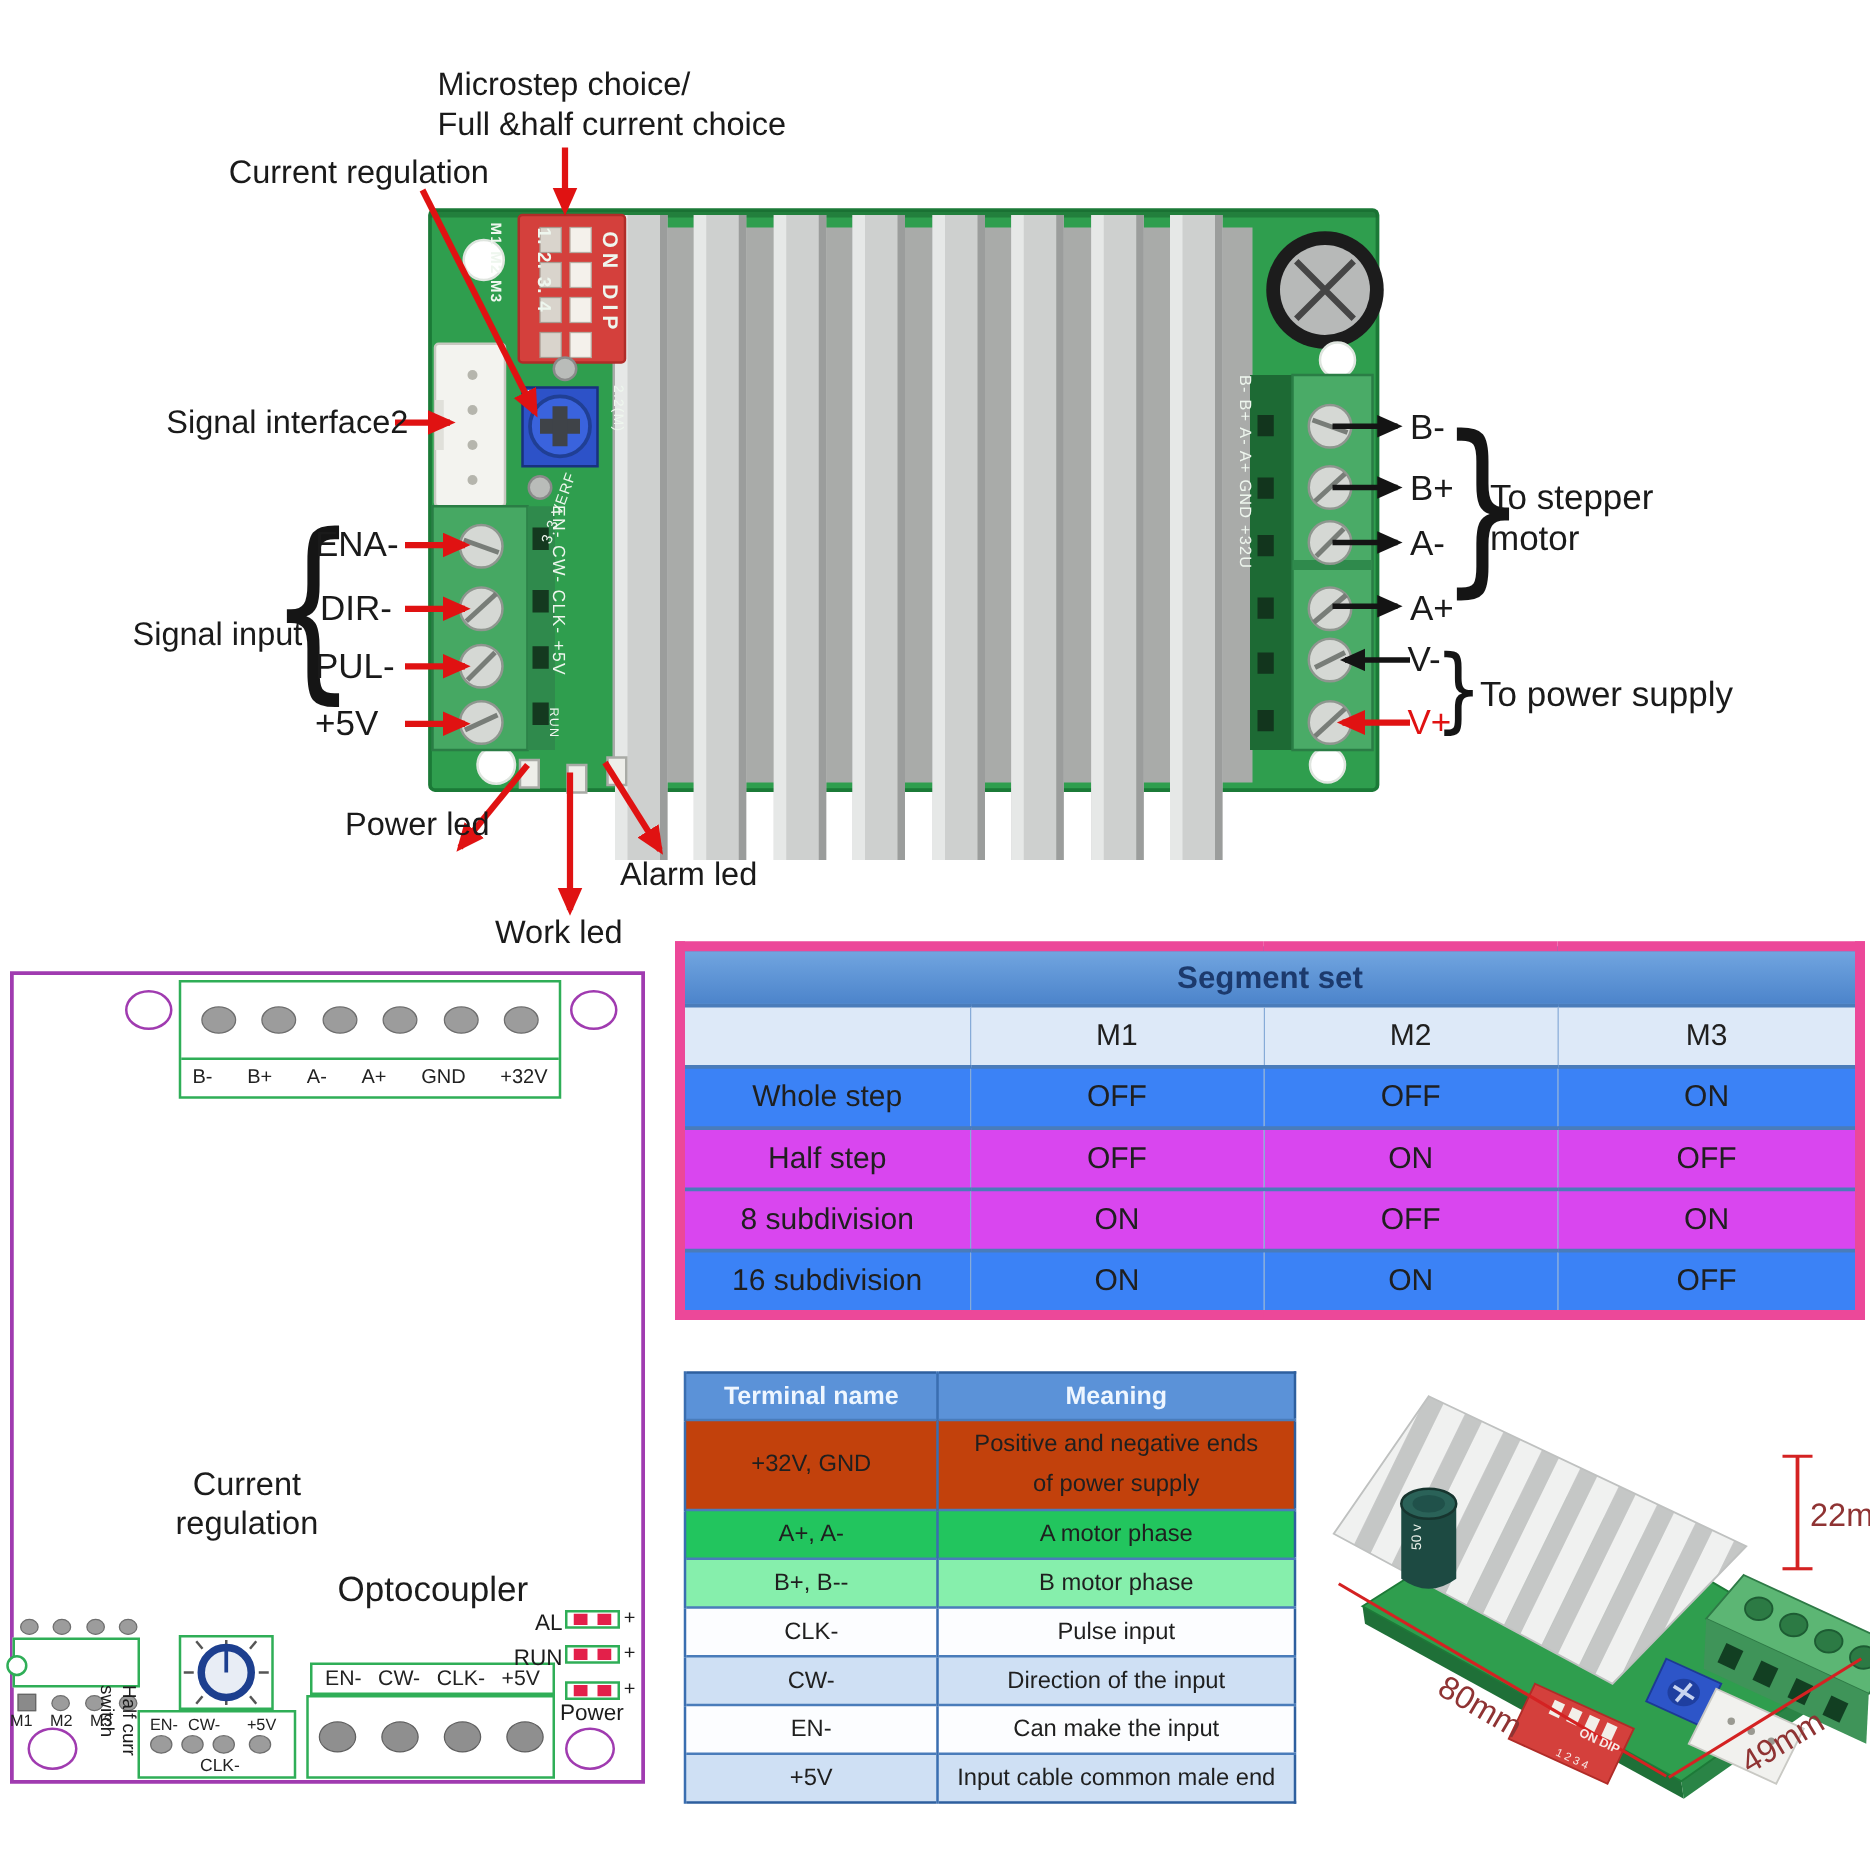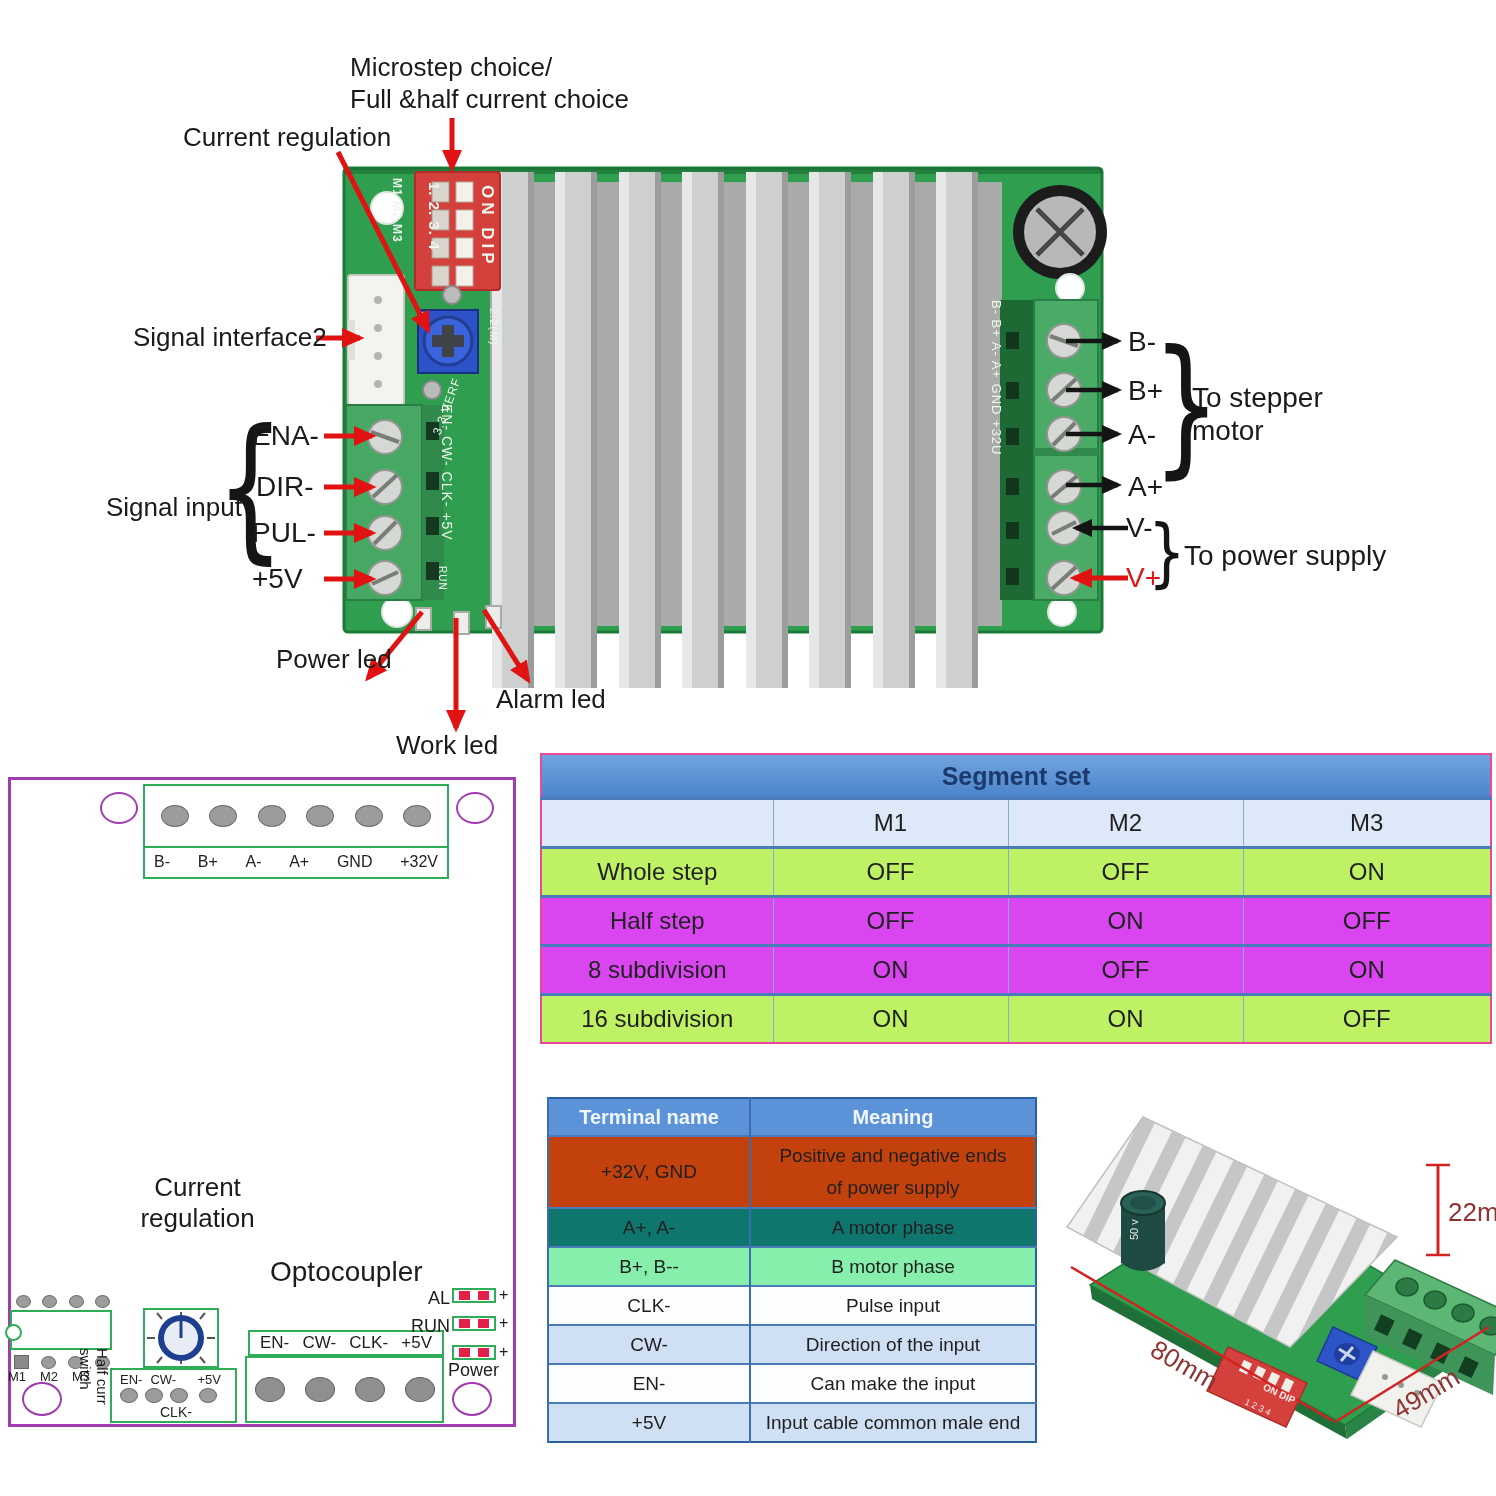--- a/index.html
+++ b/index.html
@@ -30,7 +30,7 @@
   
   table{border-collapse:collapse;table-layout:fixed;}
   .seg-table{position:absolute;left:540px;top:753px;width:952px;z-index:2;
-             border:2px solid #ec4899;font-size:24px;color:#1f1f1f;}
+             border:8px solid #ec4899;font-size:24px;color:#1f1f1f;}
   .seg-table td,.seg-table th{border-left:1px solid #86abd8;border-top:3px solid #4a7cba;
              text-align:center;padding:0;height:46px;font-weight:normal;}
   .seg-table .title{background:linear-gradient(#71a5e0,#4c84cb);color:#1c3a6d;

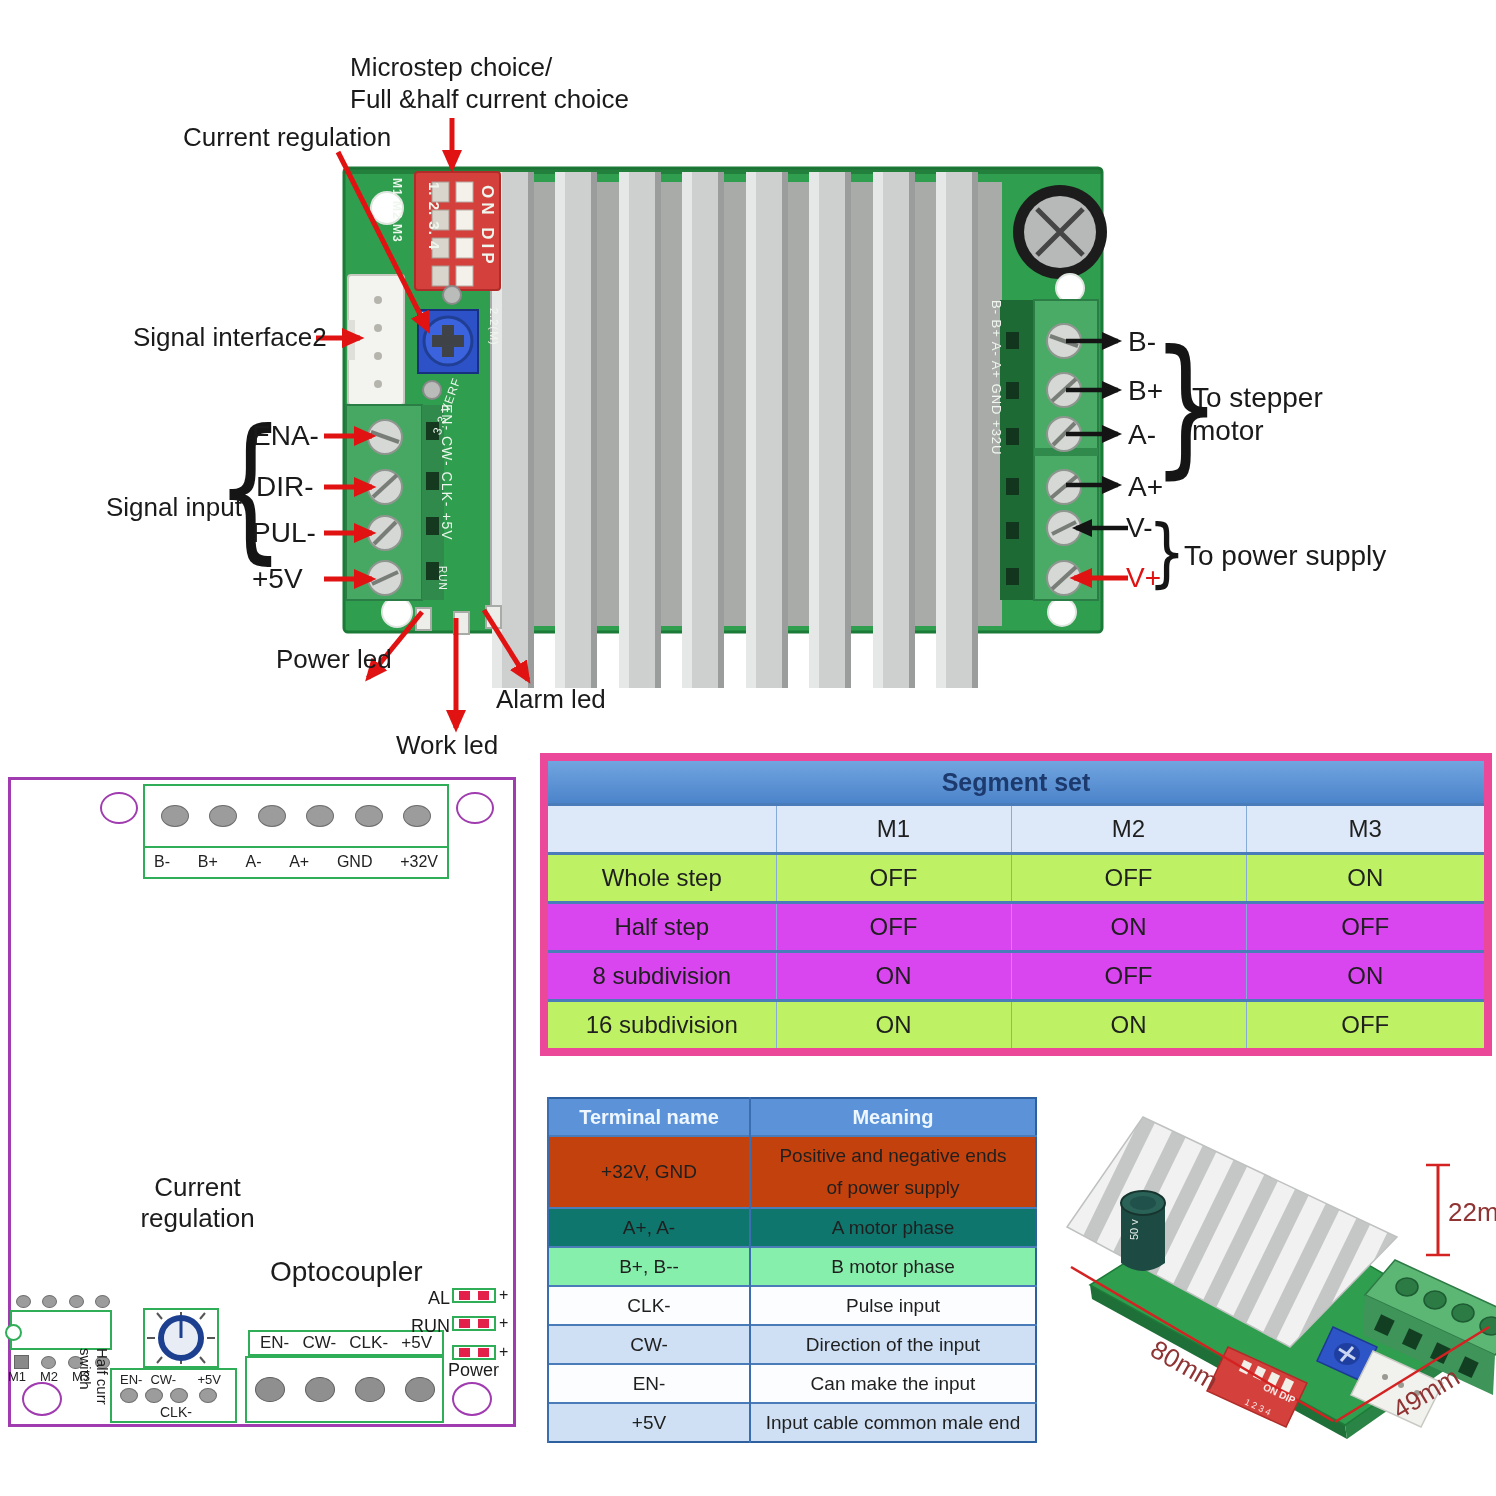--- a/index.html
+++ b/index.html
@@ -36,7 +36,7 @@
   .seg-table .title{background:linear-gradient(#71a5e0,#4c84cb);color:#1c3a6d;
              font-weight:bold;font-size:25px;height:42px;border-top:none;}
   .seg-table .subhead td{background:#dde9f8;}
-  .seg-table .rowA td{background:#bef264;}
+  .seg-table .rowA td{background:#3b82f6;}
   .seg-table .rowB td{background:#d946ef;}
   .term-table{position:absolute;left:547px;top:1097px;width:490px;z-index:2;
              border:2px solid #2e5f9e;font-size:19px;color:#1f1f1f;}

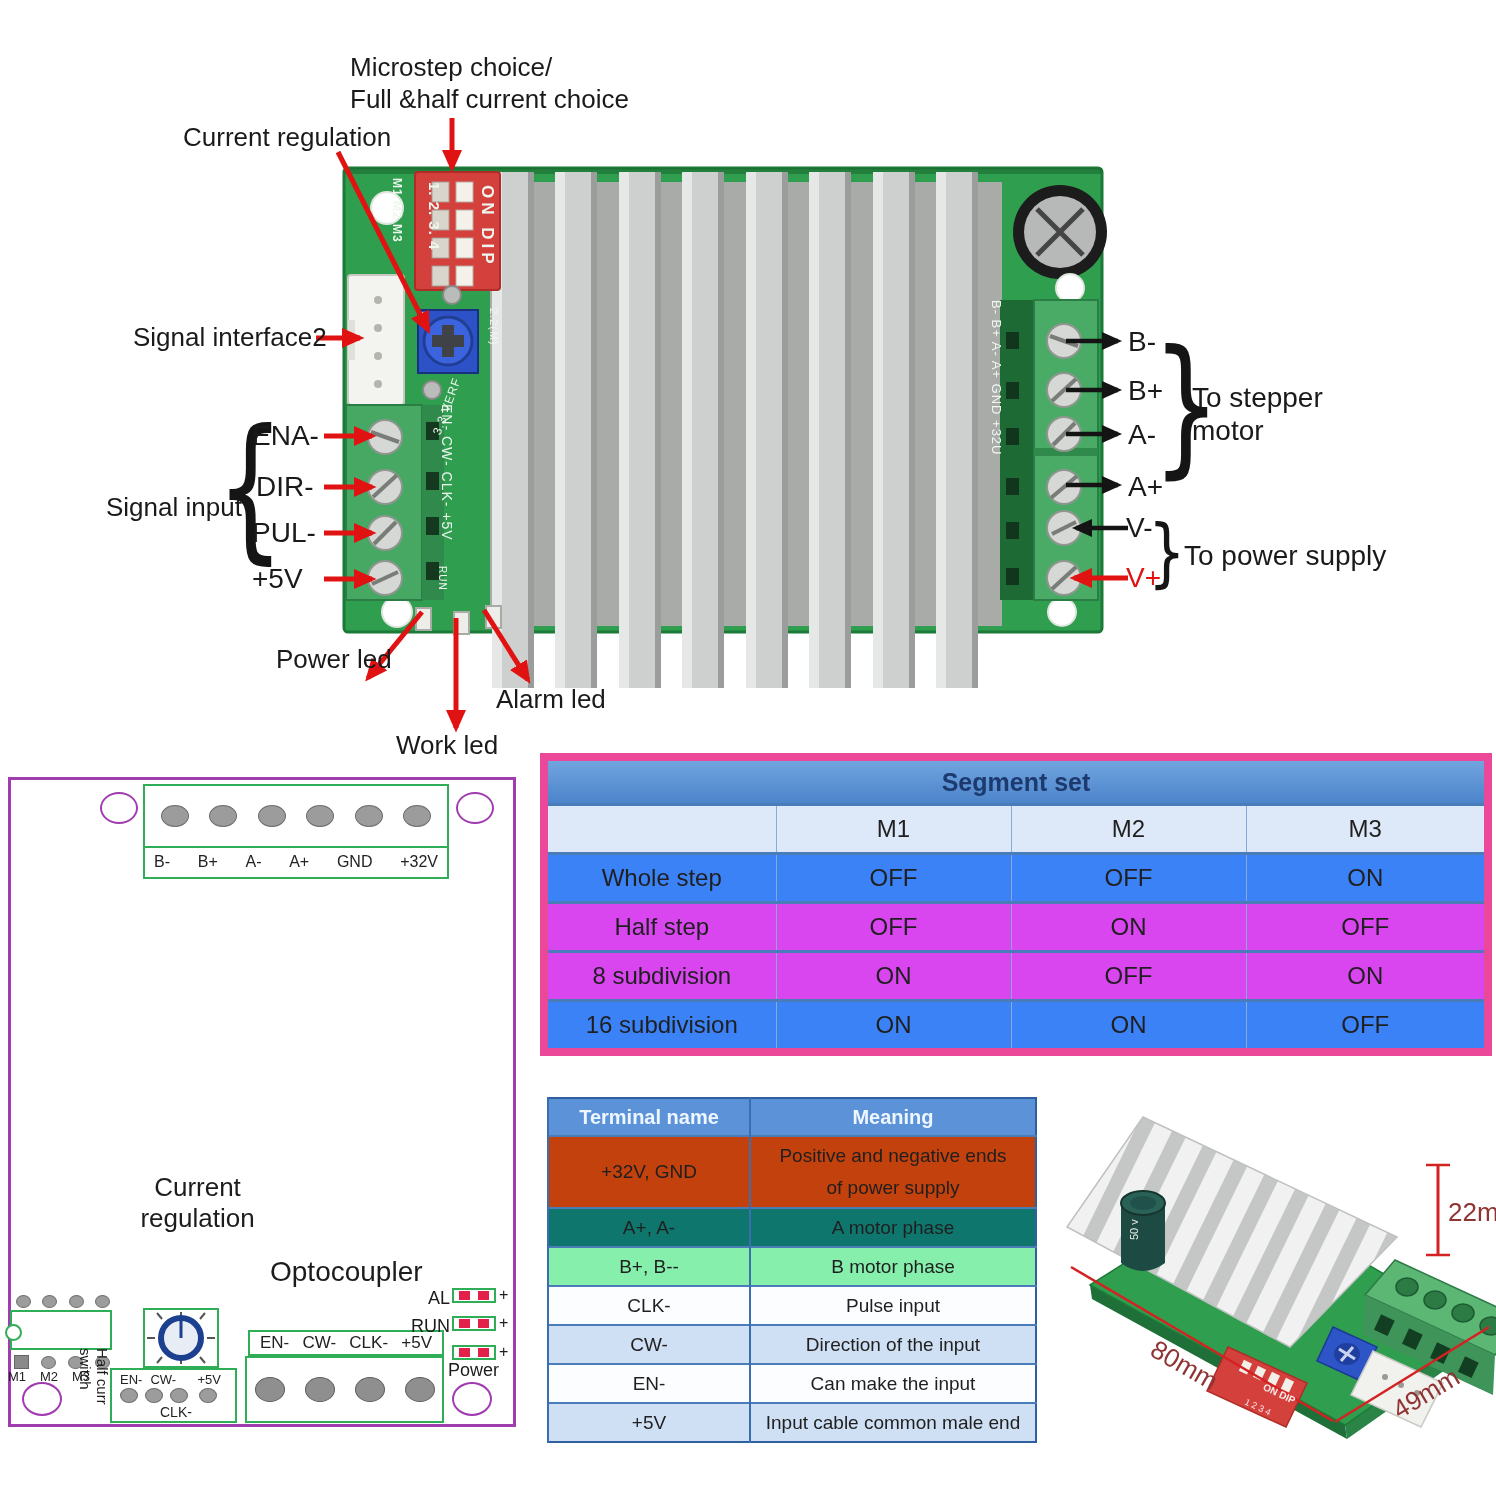--- a/index.html
+++ b/index.html
@@ -434,7 +434,7 @@
       <td style="height:70px;">+32V, GND</td>
       <td style="height:70px;padding:0 28px;line-height:1.7;">Positive and negative ends of power supply</td>
     </tr>
-    <tr style="background:#0f766e;">
+    <tr style="background:#22c55e;">
       <td>A+, A-</td>
       <td>A motor phase</td>
     </tr>

